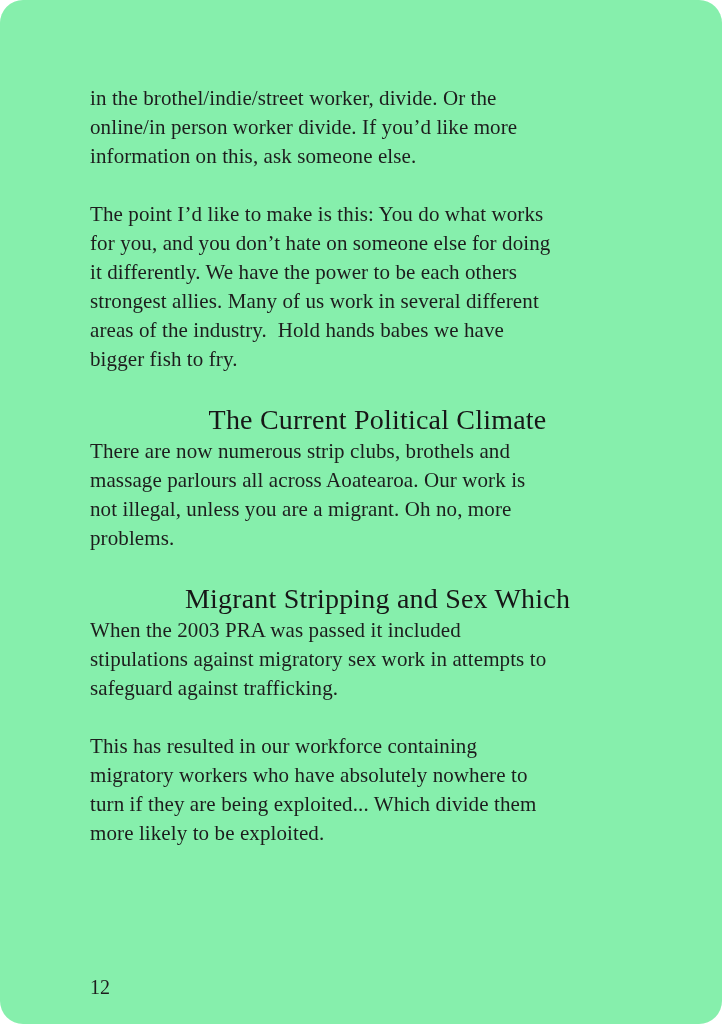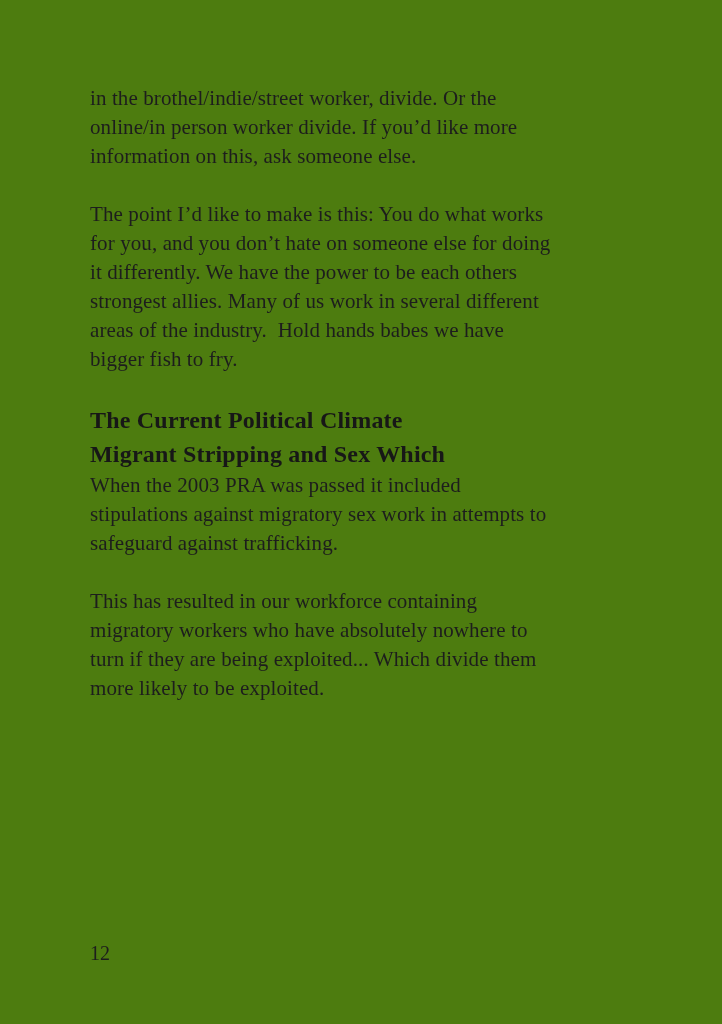--- a/index.html
+++ b/index.html
@@ -17,7 +17,8 @@
   .page {
     position: absolute;
     inset: 0;
-    background: #4d7c0f;
+    background: #86efac;
+    border-radius: 23px;
   }
   .content-column {
     position: absolute;

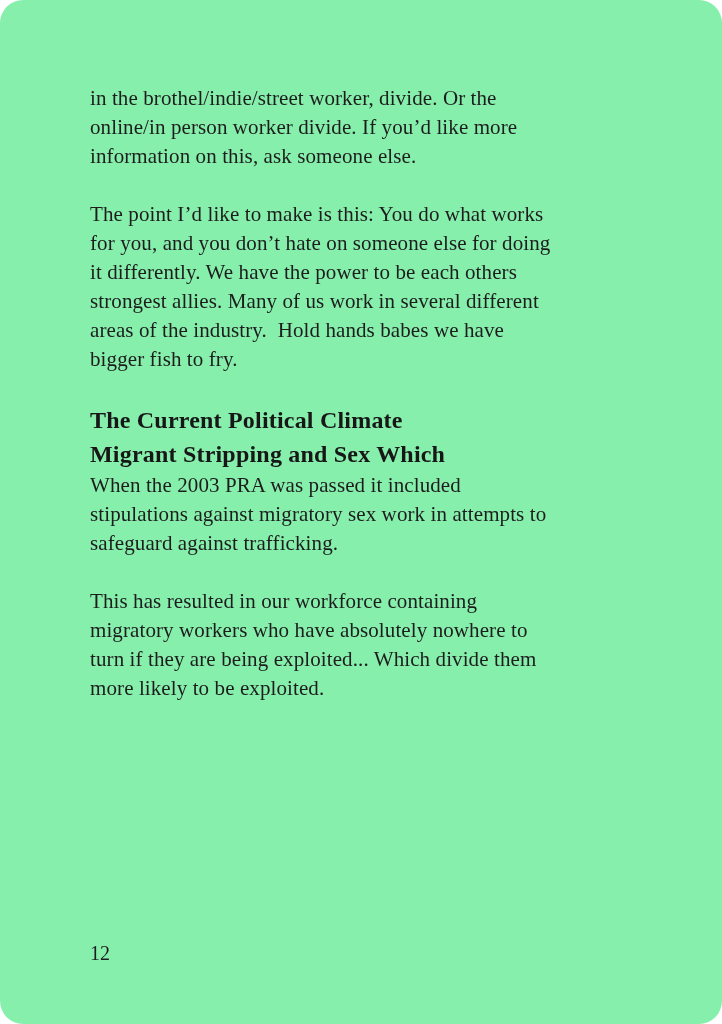--- a/index.html
+++ b/index.html
@@ -36,11 +36,12 @@
   }
   .heading {
     margin: 0;
-    font-size: 24px;
+    font-size: 28px;
     line-height: 34px;
-    font-weight: bold;
+    font-weight: normal;
     color: #171717;
     letter-spacing: 0.2px;
+    text-align: center;
   }
   .page-number {
     position: absolute;

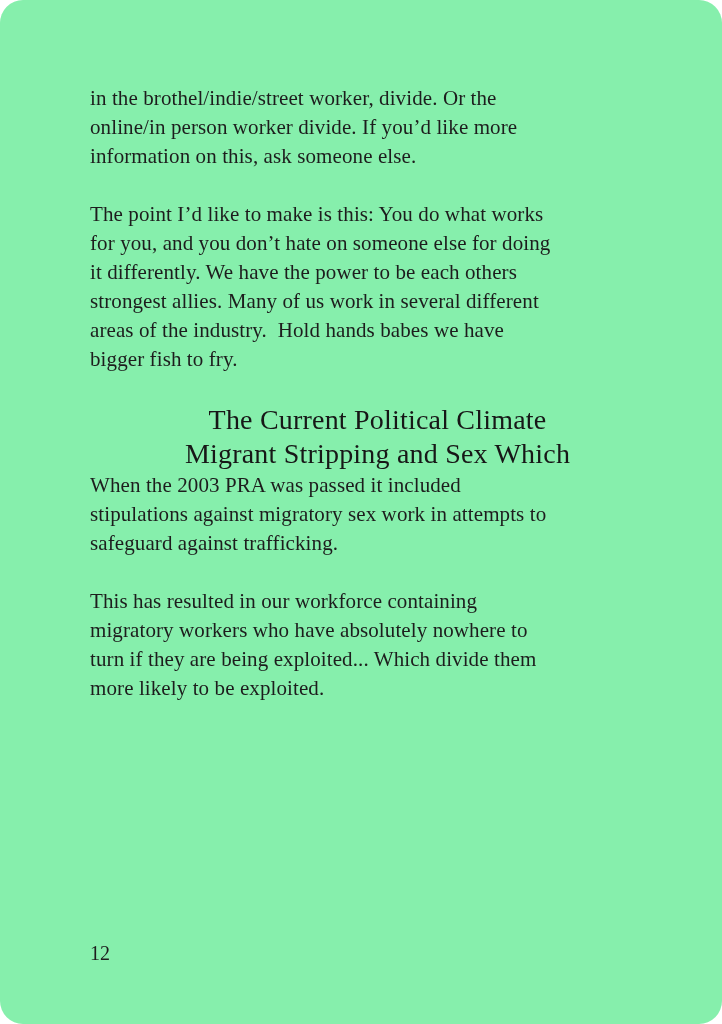--- a/index.html
+++ b/index.html
@@ -71,6 +71,10 @@
 
     <h2 class="heading">The Current Political Climate</h2>
 
+    <p class="para">There are now numerous strip clubs, brothels and
+massage parlours all across Aoatearoa. Our work is
+not illegal, unless you are a migrant. Oh no, more
+problems.</p>
 
     <h2 class="heading">Migrant Stripping and Sex Which</h2>
 

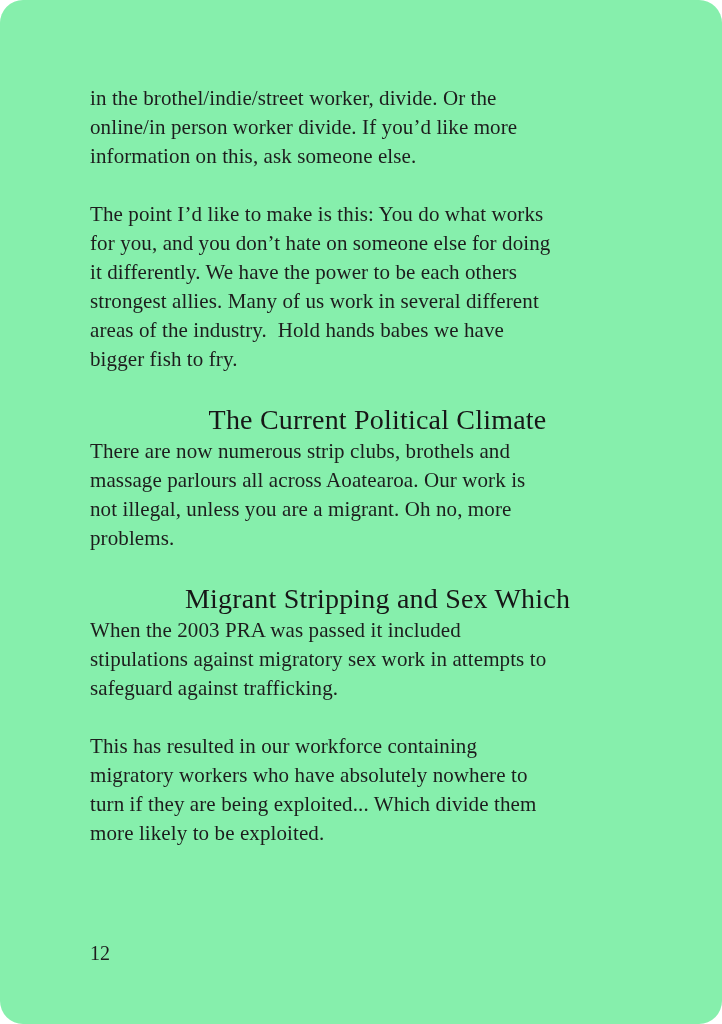--- a/index.html
+++ b/index.html
@@ -46,7 +46,7 @@
   .page-number {
     position: absolute;
     left: 90px;
-    top: 940px;
+    top: 974px;
     font-size: 20px;
     line-height: 26px;
     color: #1d1d1d;

